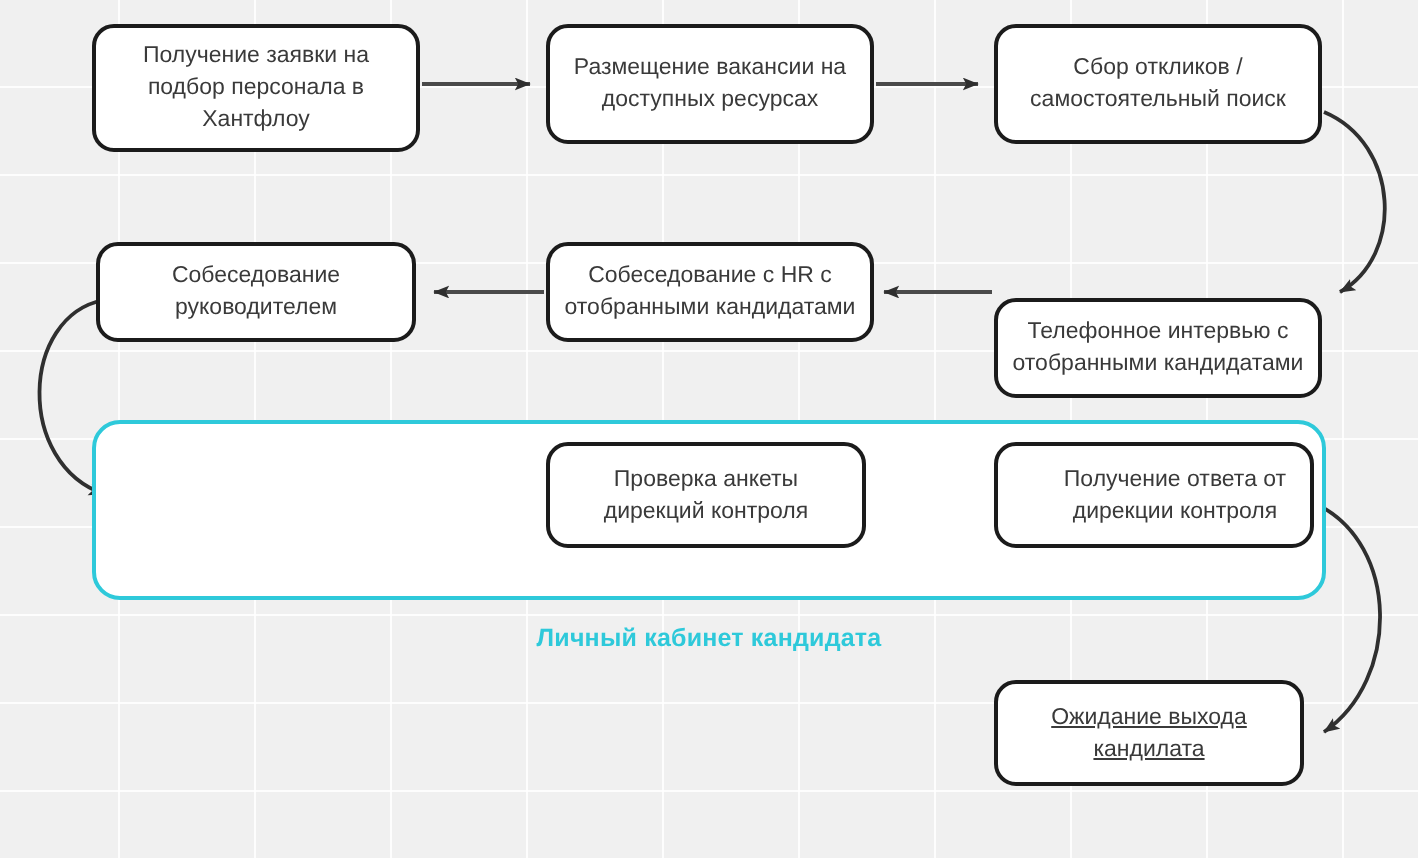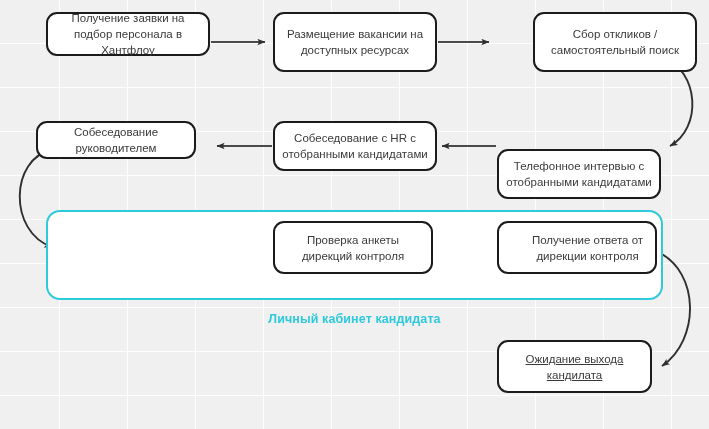--- a/index.html
+++ b/index.html
@@ -104,7 +104,7 @@
 
   <div class="group-label" style="left:46px; top:284px; width:617px;">Личный кабинет кандидата</div>
 
-  <div class="node" style="left:46px; top:12px; width:164px; height:44px;">
+  <div class="node" style="left:46px; top:12px; width:164px; height:64px;">
     <span>Получение заявки на подбор персонала в Хантфлоу</span>
   </div>
 

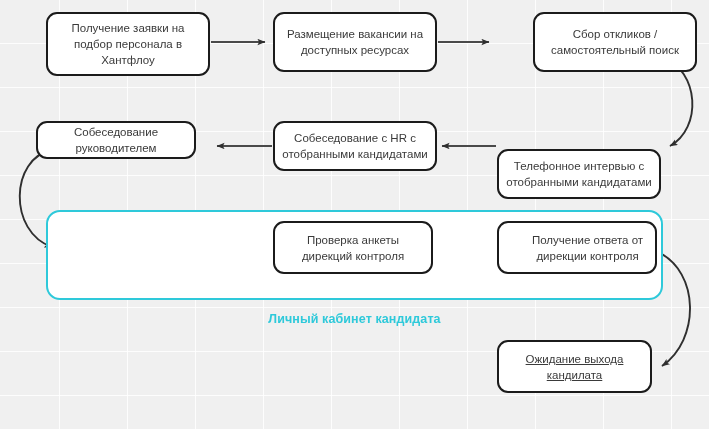--- a/index.html
+++ b/index.html
@@ -112,7 +112,7 @@
     <span>Размещение вакансии на доступных ресурсах</span>
   </div>
 
-  <div class="node" style="left:497px; top:12px; width:164px; height:60px;margin-left:36px;">
+  <div class="node" style="left:497px; top:12px; width:164px; height:60px;">
     <span>Сбор откликов / самостоятельный поиск</span>
   </div>
 

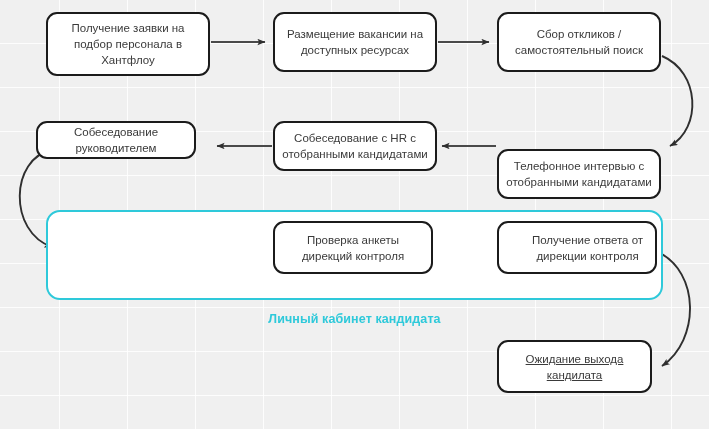--- a/index.html
+++ b/index.html
@@ -124,7 +124,7 @@
     <span>Собеседование с HR с отобранными кандидатами</span>
   </div>
 
-  <div class="node" style="left:36px; top:121px; width:160px; height:38px;">
+  <div class="node" style="left:48px; top:121px; width:160px; height:50px;">
     <span>Собеседование руководителем</span>
   </div>
 

